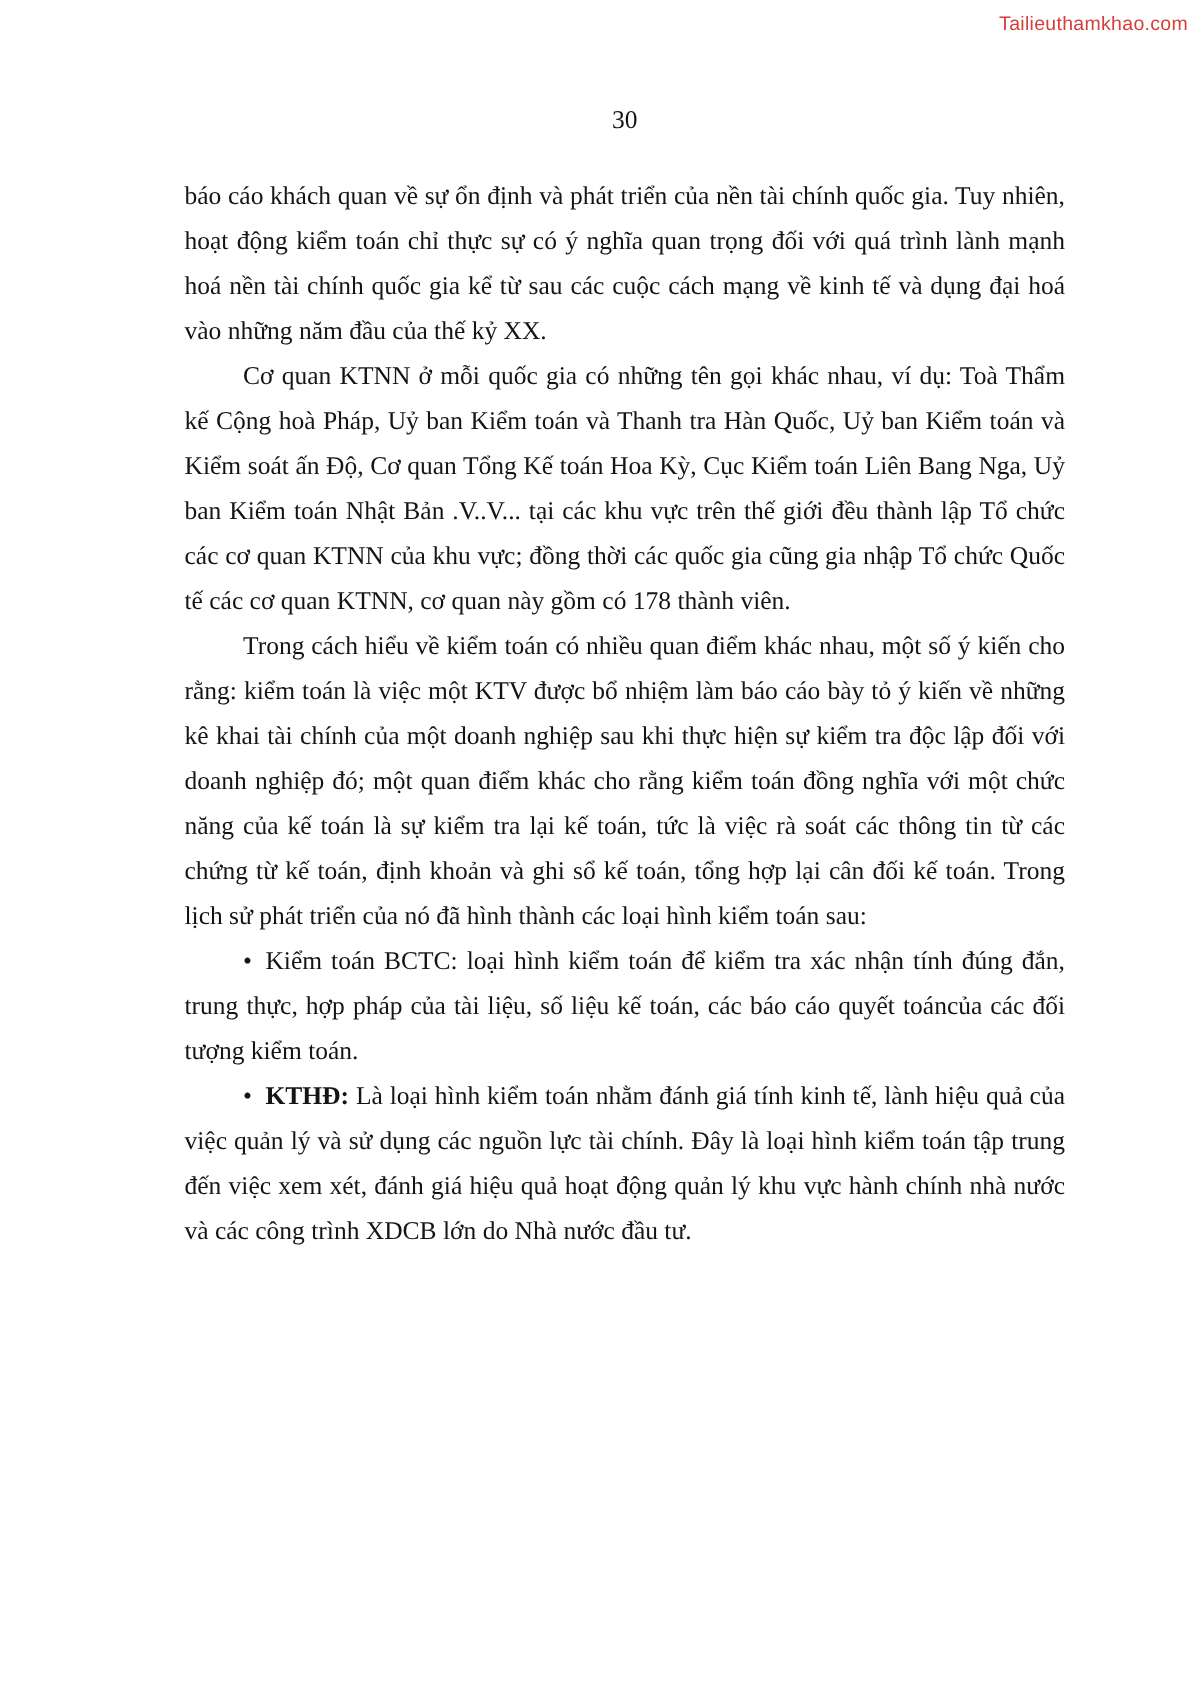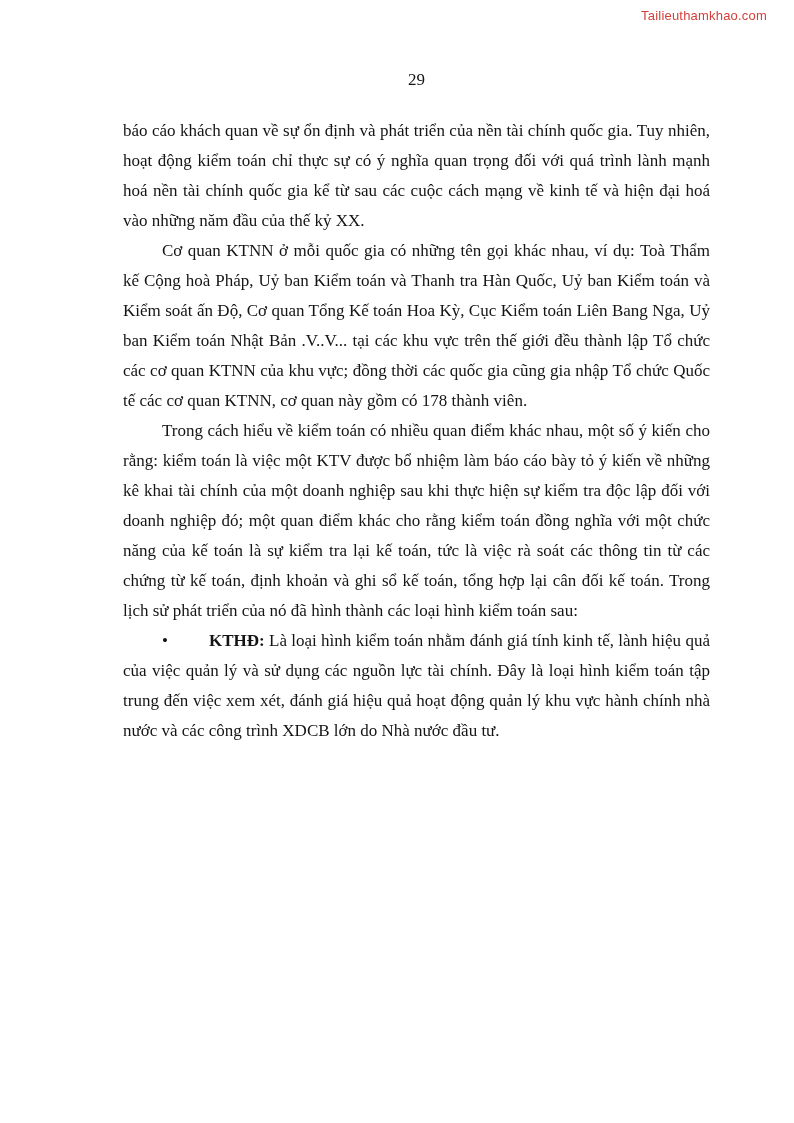--- a/index.html
+++ b/index.html
@@ -16,7 +16,7 @@
   .watermark {
     position: absolute;
     top: 8px;
-    right: 27px;
+    right: 2px;
     font-family: "Liberation Sans", "DejaVu Sans", sans-serif;
     font-size: 13px;
     letter-spacing: 0.2px;

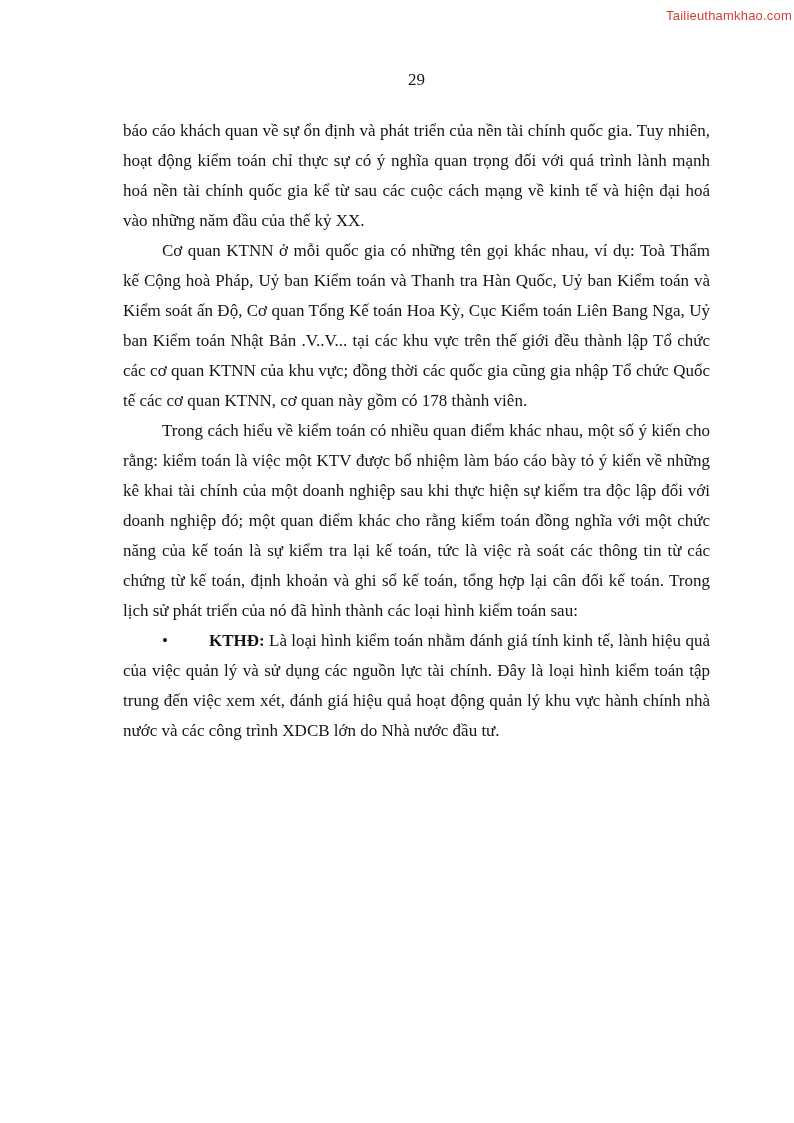--- a/index.html
+++ b/index.html
@@ -45,7 +45,7 @@
 
   <div class="watermark" style="color: rgb(212, 63, 58);">Tailieuthamkhao.com</div>
 
-  <div class="page-number">29</div>
+  <div class="page-number">30</div>
 
   <div class="content">
 

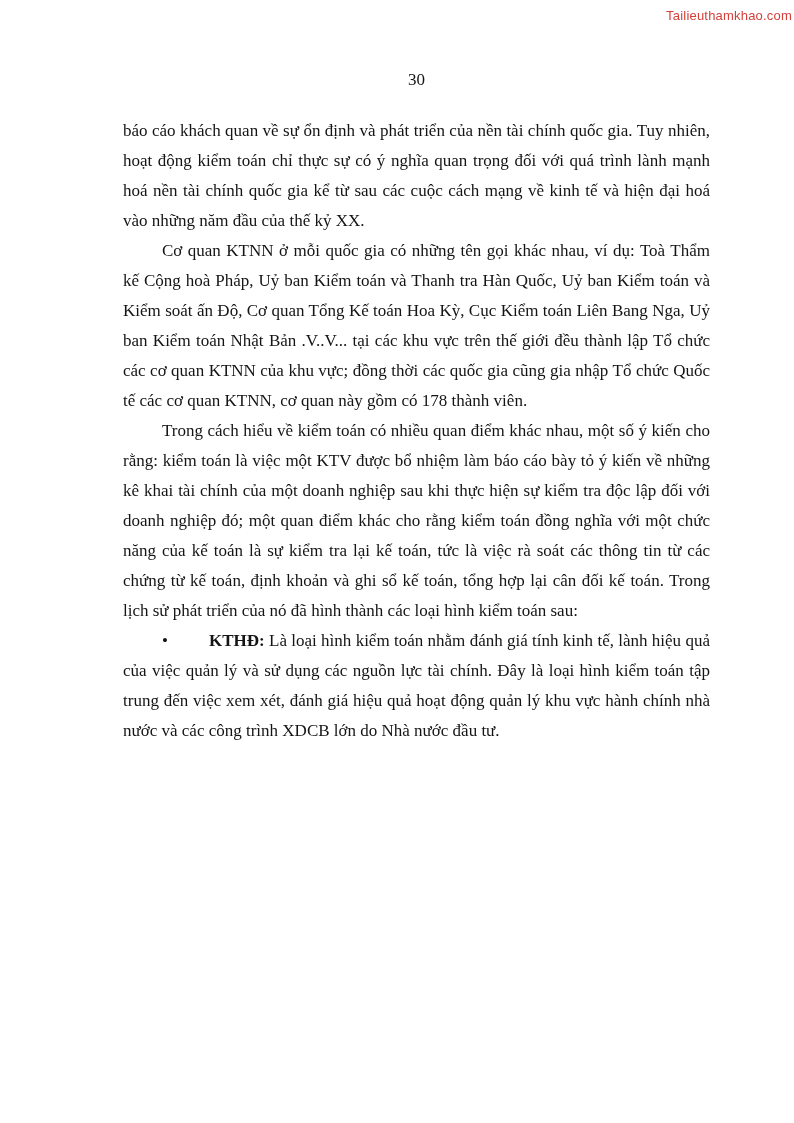--- a/index.html
+++ b/index.html
@@ -49,7 +49,7 @@
 
   <div class="content">
 
-    <p class="para">báo cáo khách quan về sự ổn định và phát triển của nền tài chính quốc gia. Tuy nhiên, hoạt động kiểm toán chỉ thực sự có ý nghĩa quan trọng đối với quá trình lành mạnh hoá nền tài chính quốc gia kể từ sau các cuộc cách mạng về kinh tế và hiện đại hoá vào những năm đầu của thế kỷ XX.</p>
+    <p class="para">báo cáo khách quan về sự ổn định và phát triển của nền tài chính quốc gia. Tuy nhiên, hoạt động kiểm toán chỉ thực sự có ý nghĩa quan trọng đối với quá trình lành mạnh hoá nền tài chính quốc gia kể từ sau các cuộc cách mạng về kinh tế và dụng đại hoá vào những năm đầu của thế kỷ XX.</p>
 
     <p class="para indent">Cơ quan KTNN ở mỗi quốc gia có những tên gọi khác nhau, ví dụ: Toà Thẩm kế Cộng hoà Pháp,  Uỷ ban Kiểm toán và Thanh tra Hàn Quốc, Uỷ ban Kiểm toán và Kiểm soát ấn Độ, Cơ quan Tổng Kế toán Hoa Kỳ, Cục Kiểm toán Liên Bang Nga, Uỷ ban Kiểm toán Nhật Bản .V..V... tại các khu vực trên thế giới đều thành lập Tổ chức các cơ quan KTNN của khu vực; đồng thời các quốc gia cũng gia nhập Tổ chức Quốc tế các cơ quan KTNN, cơ quan này gồm có 178 thành viên.</p>
 

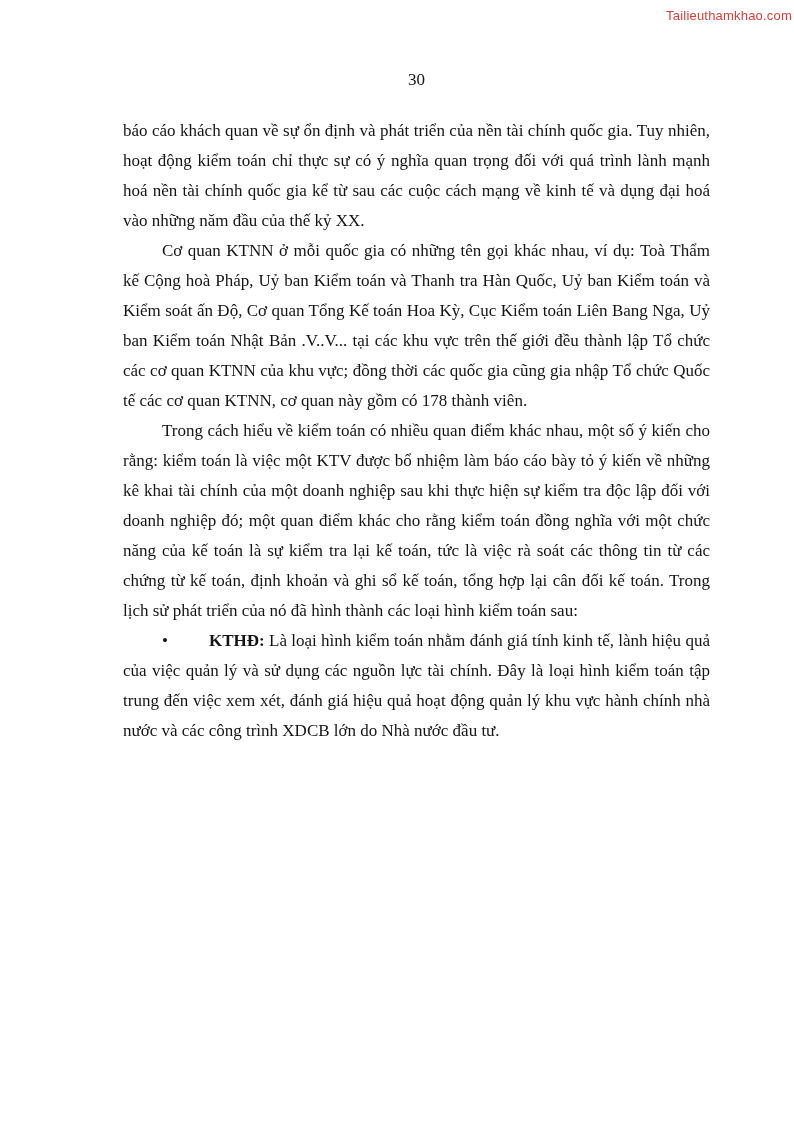--- a/index.html
+++ b/index.html
@@ -55,6 +55,7 @@
 
     <p class="para indent">Trong cách hiểu về kiểm toán có nhiều quan điểm khác nhau, một số ý kiến cho rằng: kiểm toán là việc một KTV được bổ nhiệm làm báo cáo bày tỏ ý kiến về những kê khai tài chính của một doanh nghiệp sau khi thực hiện sự kiểm tra độc lập đối với doanh nghiệp đó; một quan điểm khác cho rằng kiểm toán đồng nghĩa với một chức năng của kế toán là sự kiểm tra lại kế toán, tức là việc rà soát các thông tin từ các chứng từ kế toán, định khoản và ghi sổ kế toán, tổng hợp lại cân đối kế toán. Trong lịch sử phát triển của nó đã hình thành các loại hình kiểm toán sau:</p>
 
+    <p class="para indent bullet"><span class="marker">•</span><span>Kiểm toán BCTC: loại hình kiểm toán để kiểm tra xác nhận tính đúng đắn, trung thực, hợp pháp của tài liệu, số liệu kế toán, các báo cáo quyết toáncủa các đối tượng kiểm toán.</span></p>
 
 
     <p class="para indent bullet"><span class="marker">•</span><strong class="lead">KTHĐ:</strong><span> Là loại hình kiểm toán nhằm đánh giá tính kinh tế, lành hiệu quả của việc quản lý và sử dụng các nguồn lực tài chính. Đây là loại hình kiểm toán tập trung đến việc xem xét, đánh giá hiệu quả hoạt động quản lý khu vực hành chính nhà nước và các công trình XDCB lớn do Nhà nước đầu tư.</span></p>

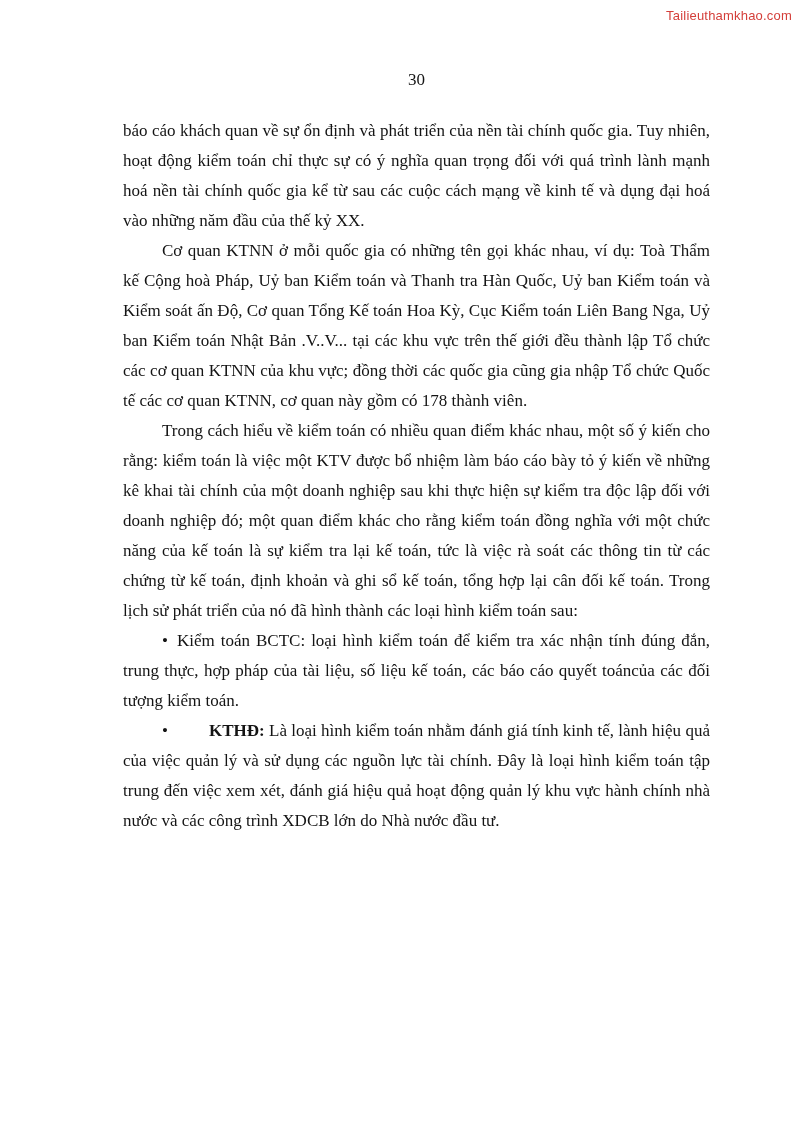--- a/index.html
+++ b/index.html
@@ -36,7 +36,7 @@
   .content p { margin: 0; }
   p.indent { text-indent: 39px; }
   .marker { padding-right: 9px; }
-  strong.lead { font-weight: bold; margin-left: 32px; }
+  strong.lead { font-weight: bold; }
 </style>
 </head>
 <body>

